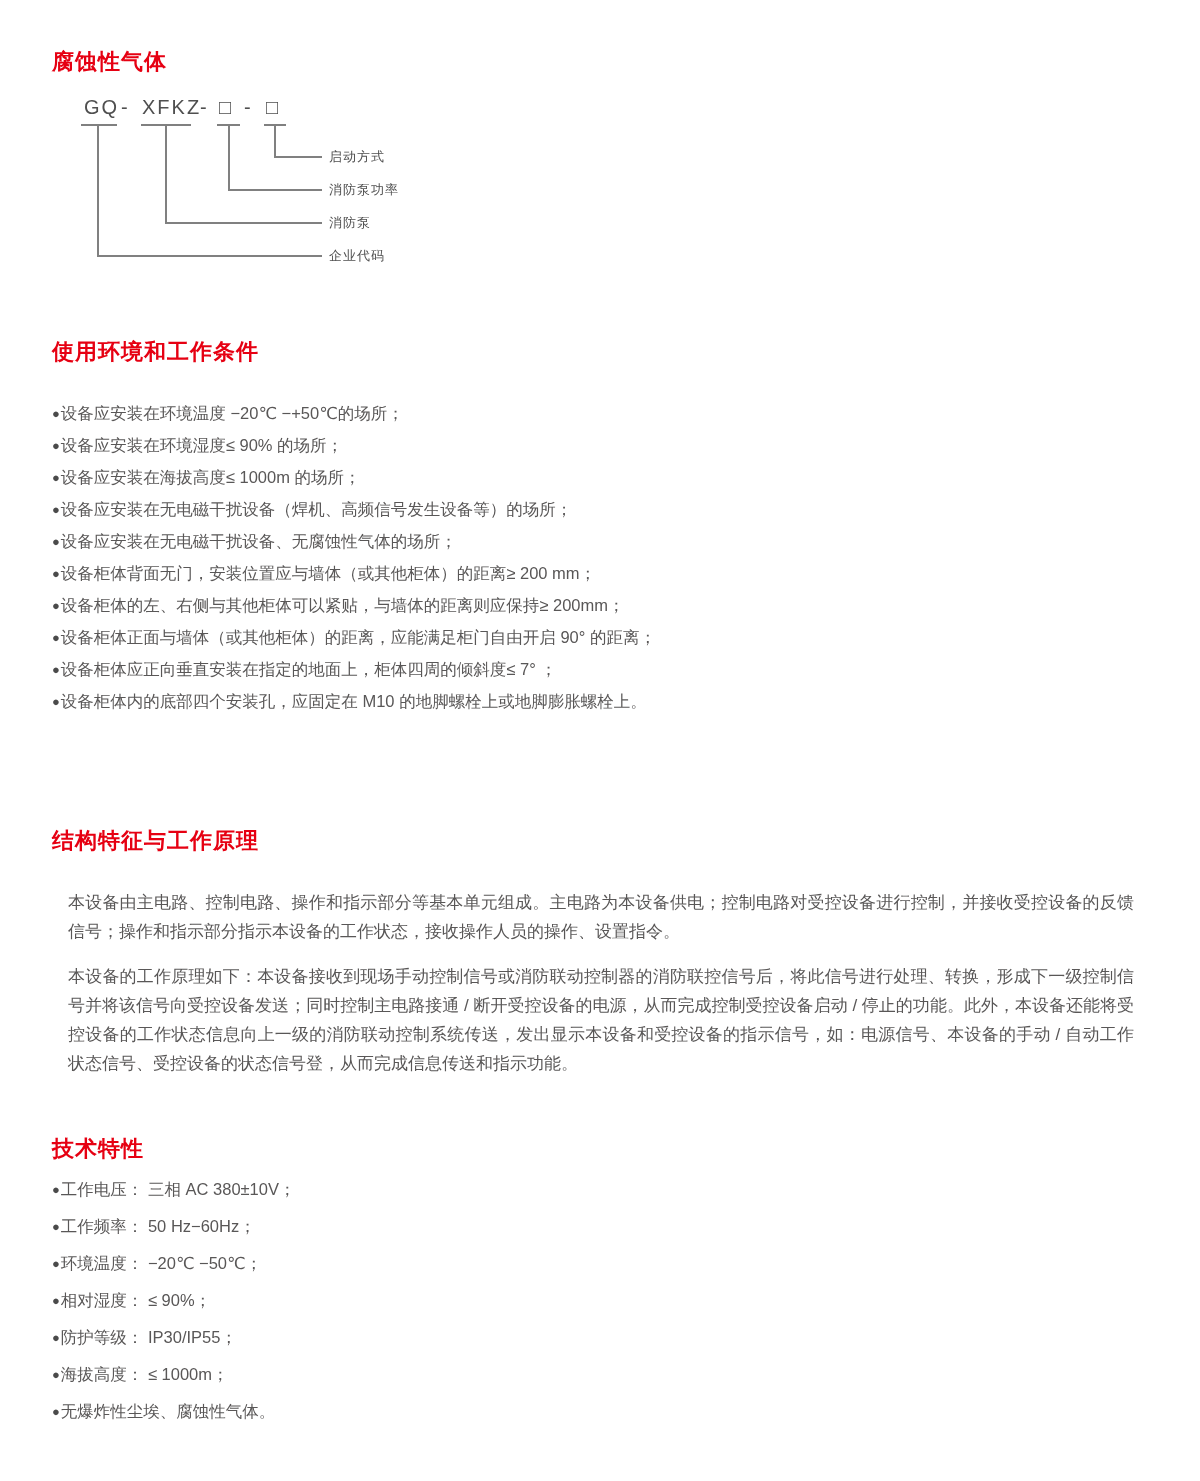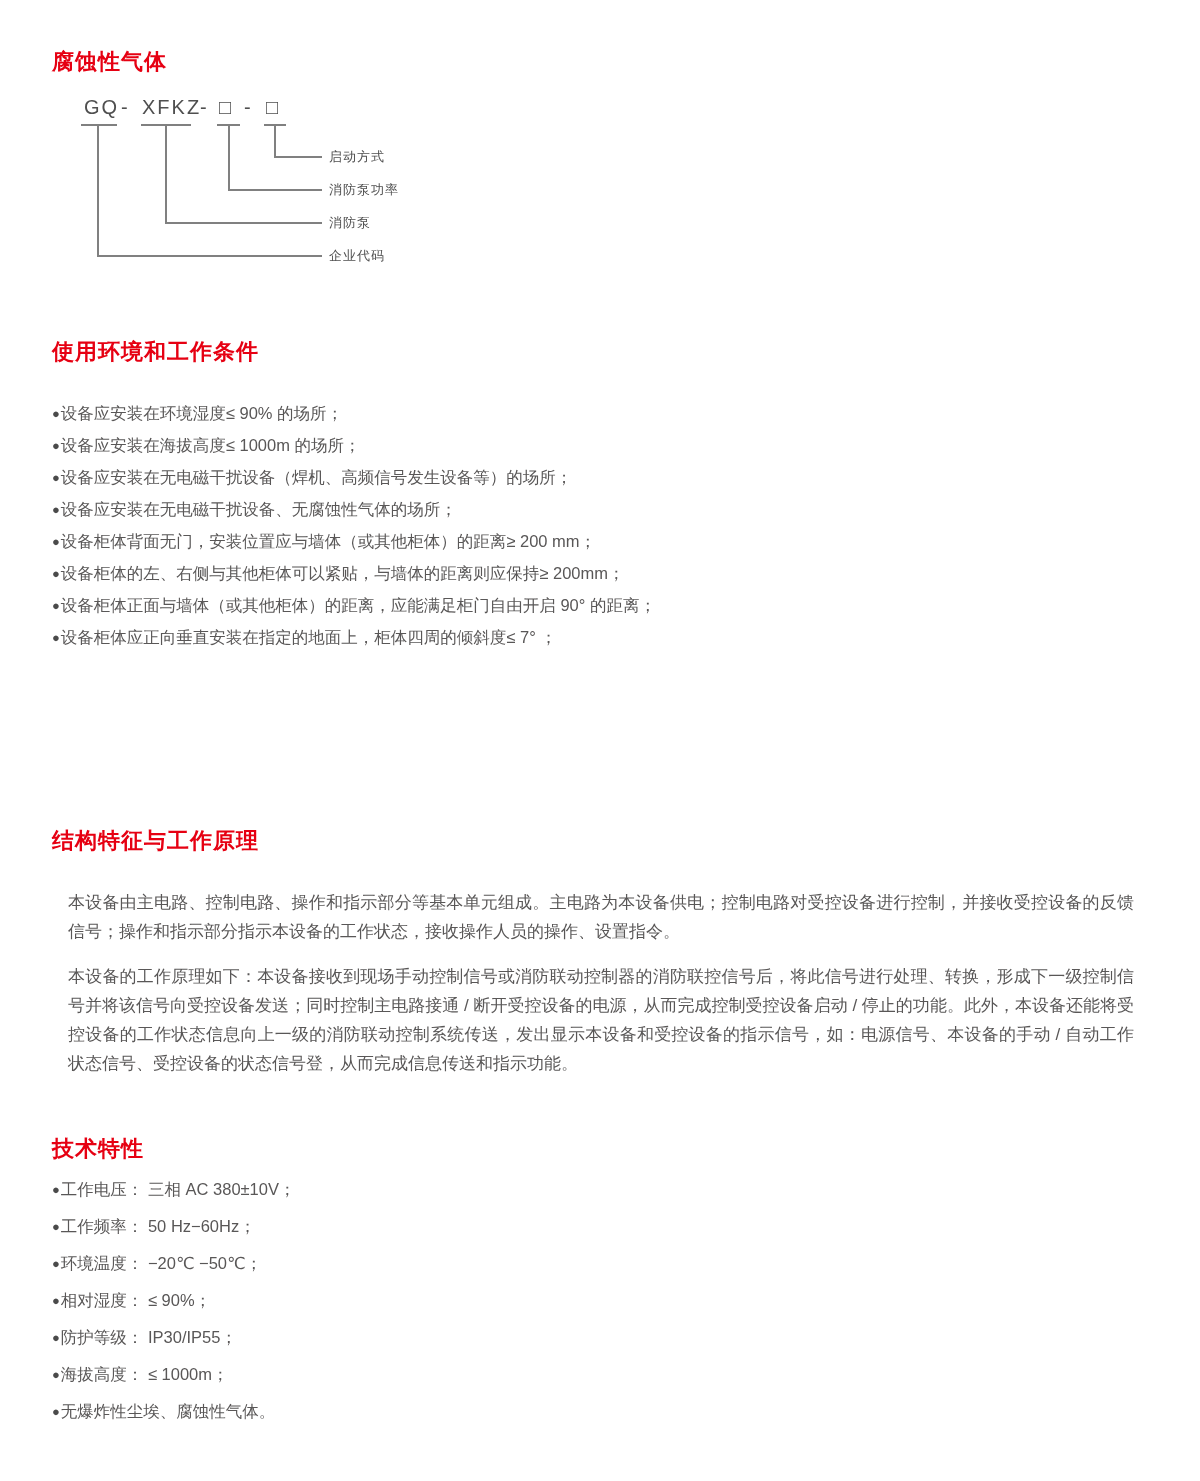--- a/index.html
+++ b/index.html
@@ -102,6 +102,7 @@
 
 <h2 class="sec-title" id="env-title">使用环境和工作条件</h2>
 <div class="bullet-list" id="env-list">
+    <div class="bullet-item"><span class="dot">●</span><span>设备应安装在环境温度 −20℃ −+50℃的场所；</span></div>
     <div class="bullet-item"><span class="dot">●</span><span>设备应安装在环境湿度≤ 90% 的场所；</span></div>
     <div class="bullet-item"><span class="dot">●</span><span>设备应安装在海拔高度≤ 1000m 的场所；</span></div>
     <div class="bullet-item"><span class="dot">●</span><span>设备应安装在无电磁干扰设备（焊机、高频信号发生设备等）的场所；</span></div>

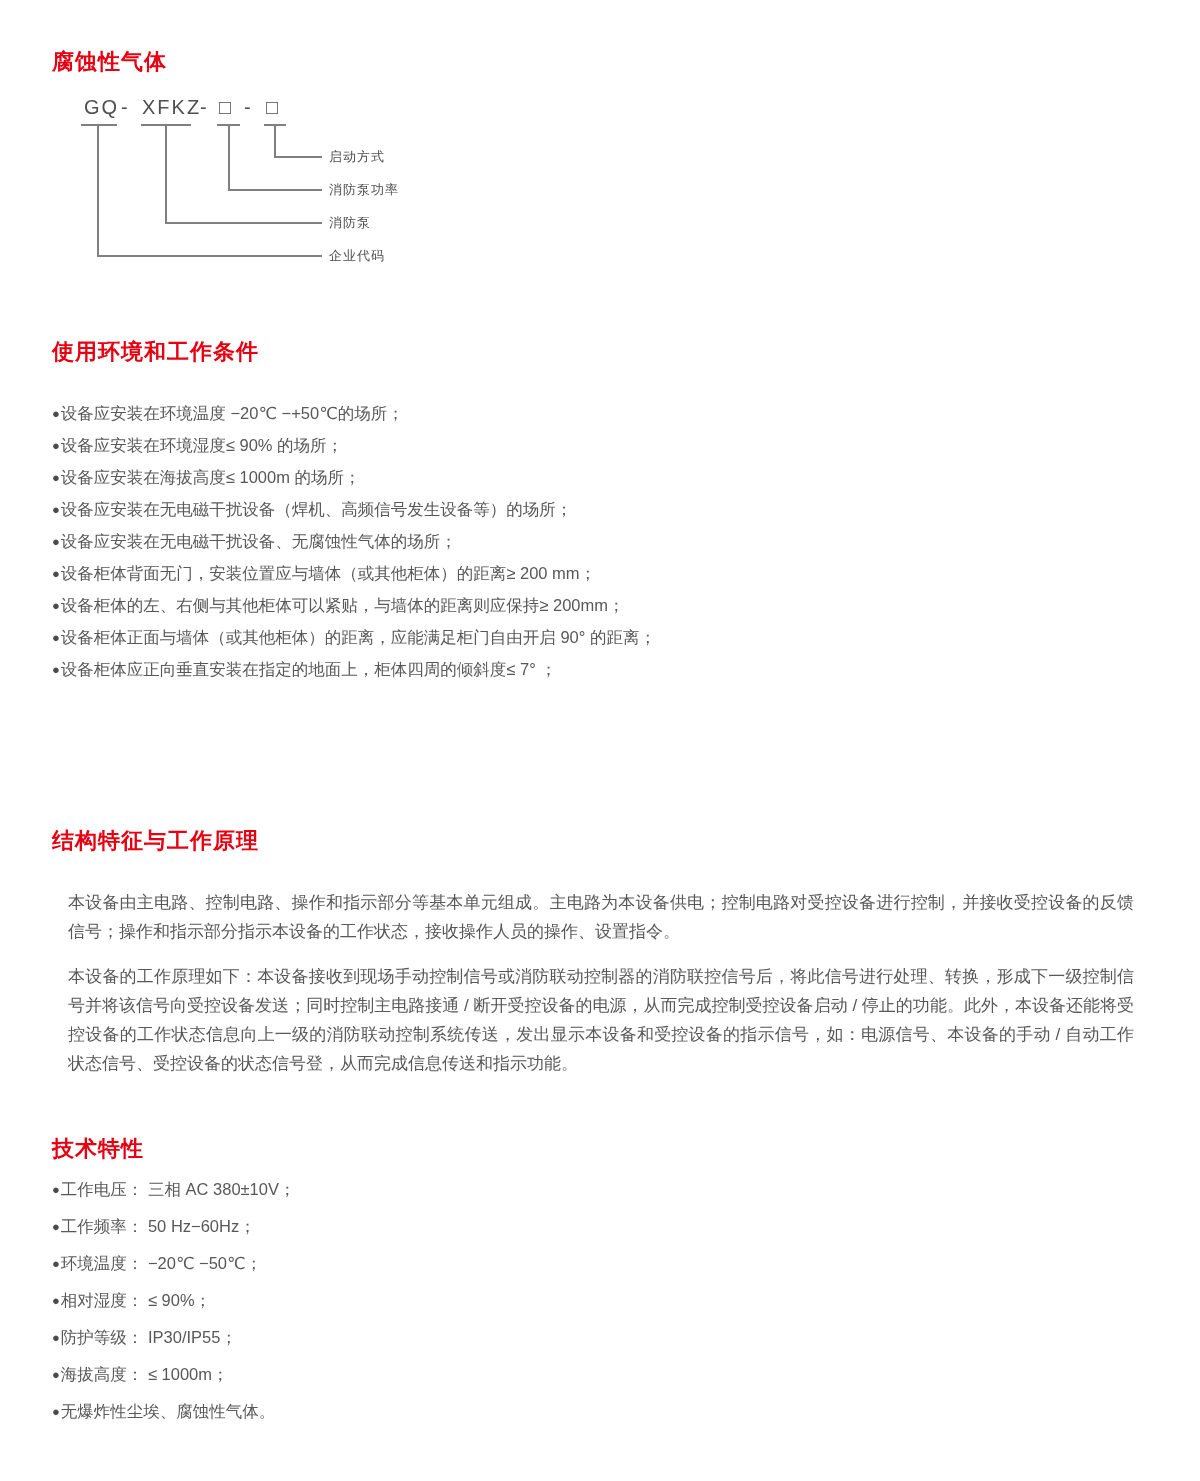--- a/index.html
+++ b/index.html
@@ -111,6 +111,7 @@
     <div class="bullet-item"><span class="dot">●</span><span>设备柜体的左、右侧与其他柜体可以紧贴，与墙体的距离则应保持≥ 200mm；</span></div>
     <div class="bullet-item"><span class="dot">●</span><span>设备柜体正面与墙体（或其他柜体）的距离，应能满足柜门自由开启 90° 的距离；</span></div>
     <div class="bullet-item"><span class="dot">●</span><span>设备柜体应正向垂直安装在指定的地面上，柜体四周的倾斜度≤ 7° ；</span></div>
+    <div class="bullet-item"><span class="dot">●</span><span>设备柜体内的底部四个安装孔，应固定在 M10 的地脚螺栓上或地脚膨胀螺栓上。</span></div>
   </div>
 
 <h2 class="sec-title" id="structure-title">结构特征与工作原理</h2>

